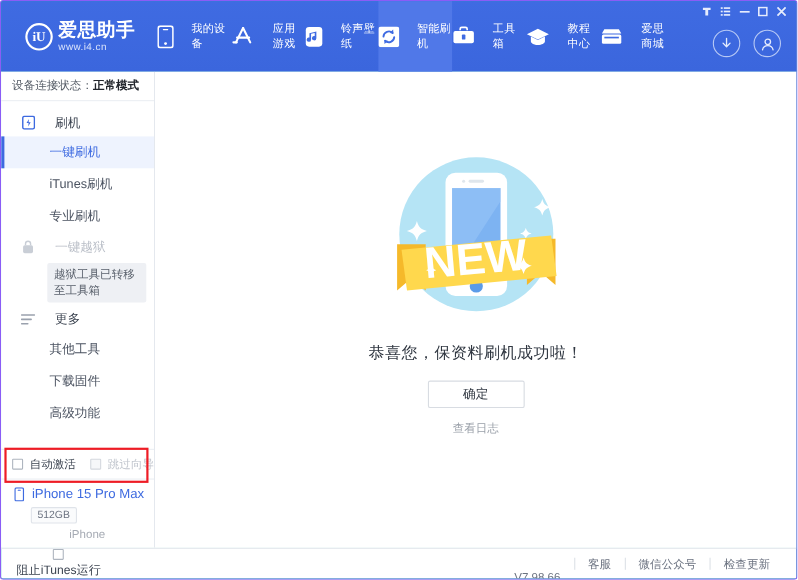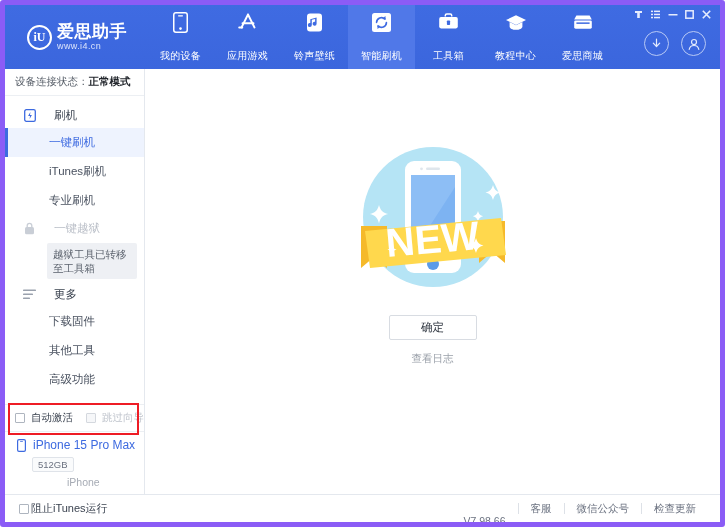--- a/index.html
+++ b/index.html
@@ -19,7 +19,7 @@
     height: 527px;
     box-sizing: border-box;
     background: #14b8a6;
-    border: 5px solid #8b5cf6;
+    border: 1px solid #8b5cf6;
     border-radius: 3px;
     overflow: hidden;
     display: flex;

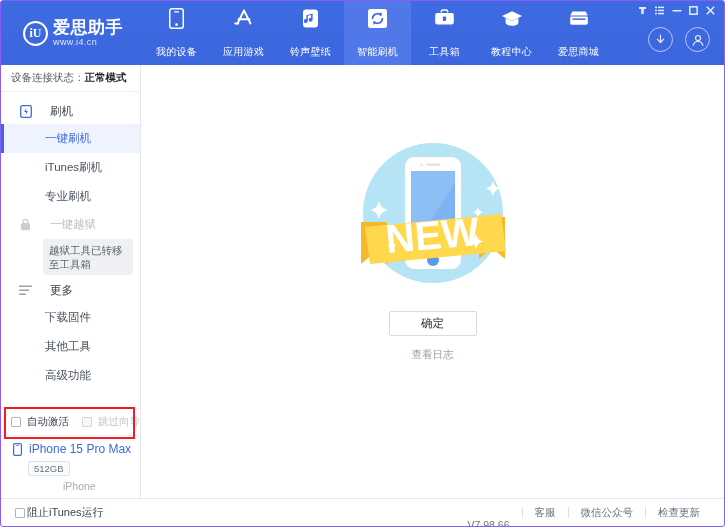--- a/index.html
+++ b/index.html
@@ -89,7 +89,7 @@
     width: 67px;
     height: 64px;
     display: flex;
-    flex-direction: column;
+    flex-direction: row;
     align-items: center;
     justify-content: center;
     gap: 16px;

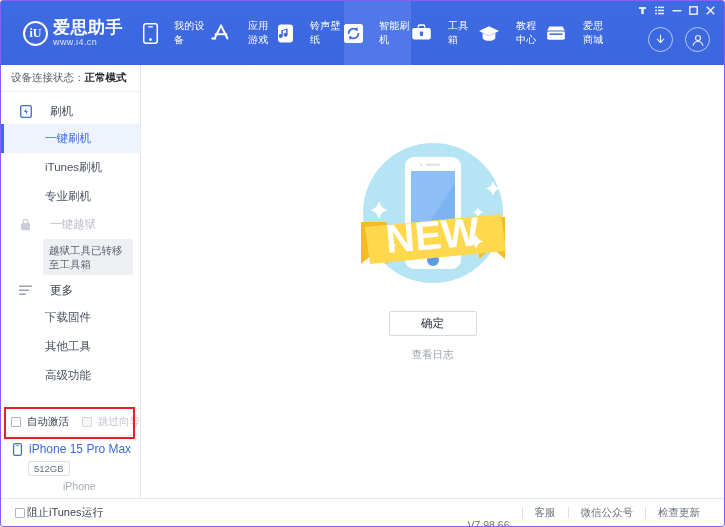--- a/index.html
+++ b/index.html
@@ -594,6 +594,7 @@
         <path d="M133 111 c1.3 4.6 2.9 6.2 7.5 7.5 c-4.6 1.3 -6.2 2.9 -7.5 7.5 c-1.3 -4.6 -2.9 -6.2 -7.5 -7.5 c4.6 -1.3 6.2 -2.9 7.5 -7.5 z" fill="#ffffff"></path>
       </svg>
 
+      <div class="headline">恭喜您，保资料刷机成功啦！</div>
 
       <button class="ok-btn">确定</button>
 

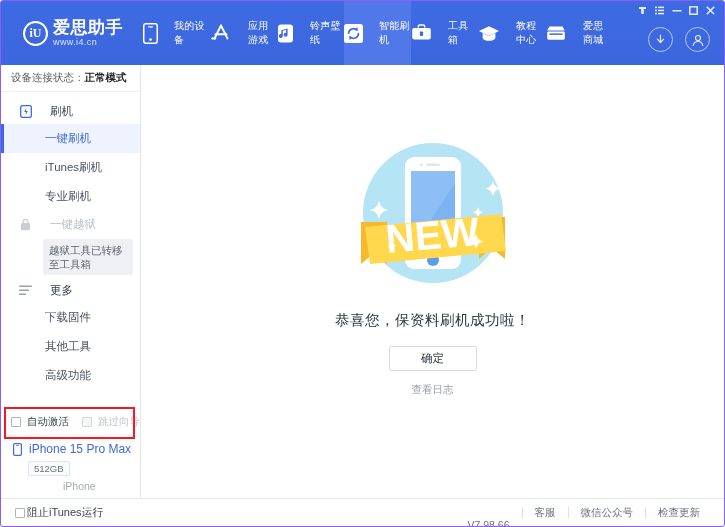--- a/index.html
+++ b/index.html
@@ -532,10 +532,10 @@
           <span>更多</span>
         </div>
         <div class="sub-item">
+          <span>其他工具</span>
+        </div>
+        <div class="sub-item">
           <span>下载固件</span>
-        </div>
-        <div class="sub-item">
-          <span>其他工具</span>
         </div>
         <div class="sub-item">
           <span>高级功能</span>

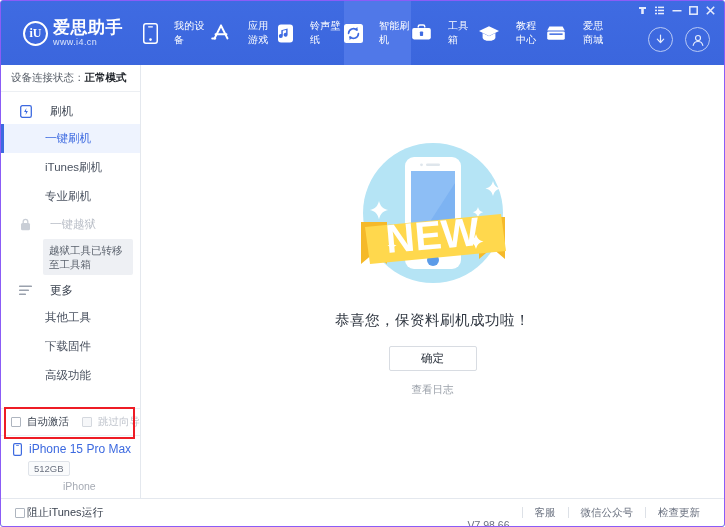--- a/index.html
+++ b/index.html
@@ -327,7 +327,7 @@
     box-sizing: border-box;
     background: #ffffff;
   }
-  .foot-left { display: flex; align-items: center; gap: 2px; }
+  .foot-left { display: flex; align-items: center; gap: 2px; flex-direction: column; }
   .foot-label { font-size: 11px; color: #3b4350; }
   .foot-right { display: flex; align-items: center; font-size: 10.5px; color: #6b7280; }
   .foot-right .cell { padding: 0 12px; cursor: pointer; white-space: nowrap; }

